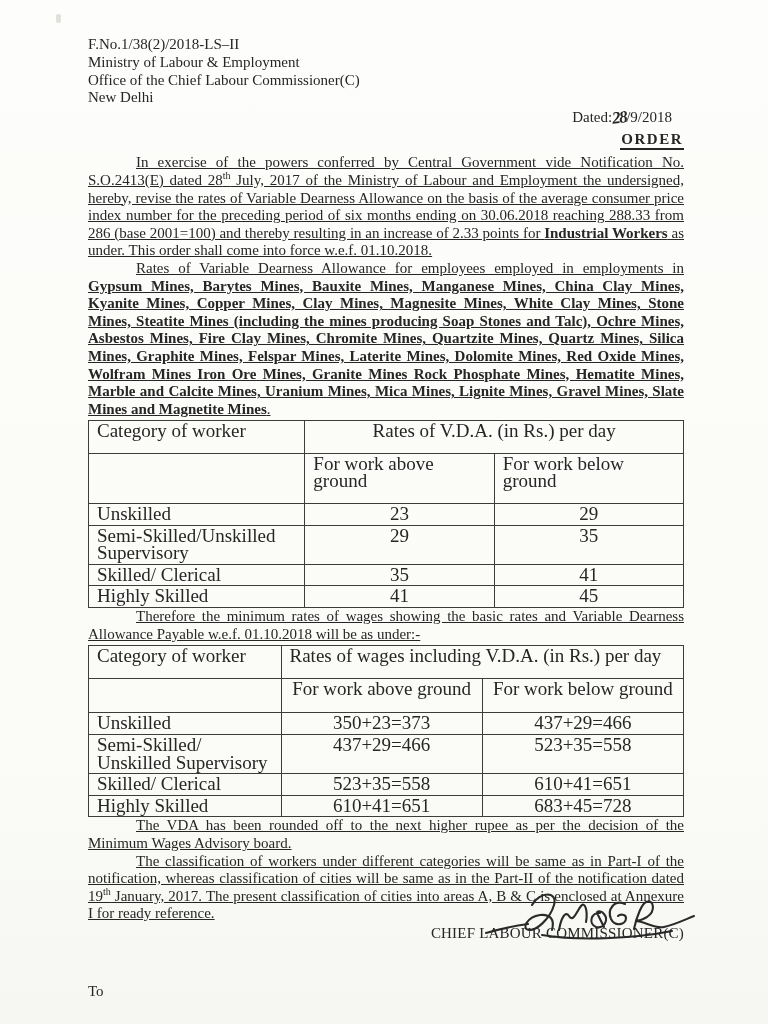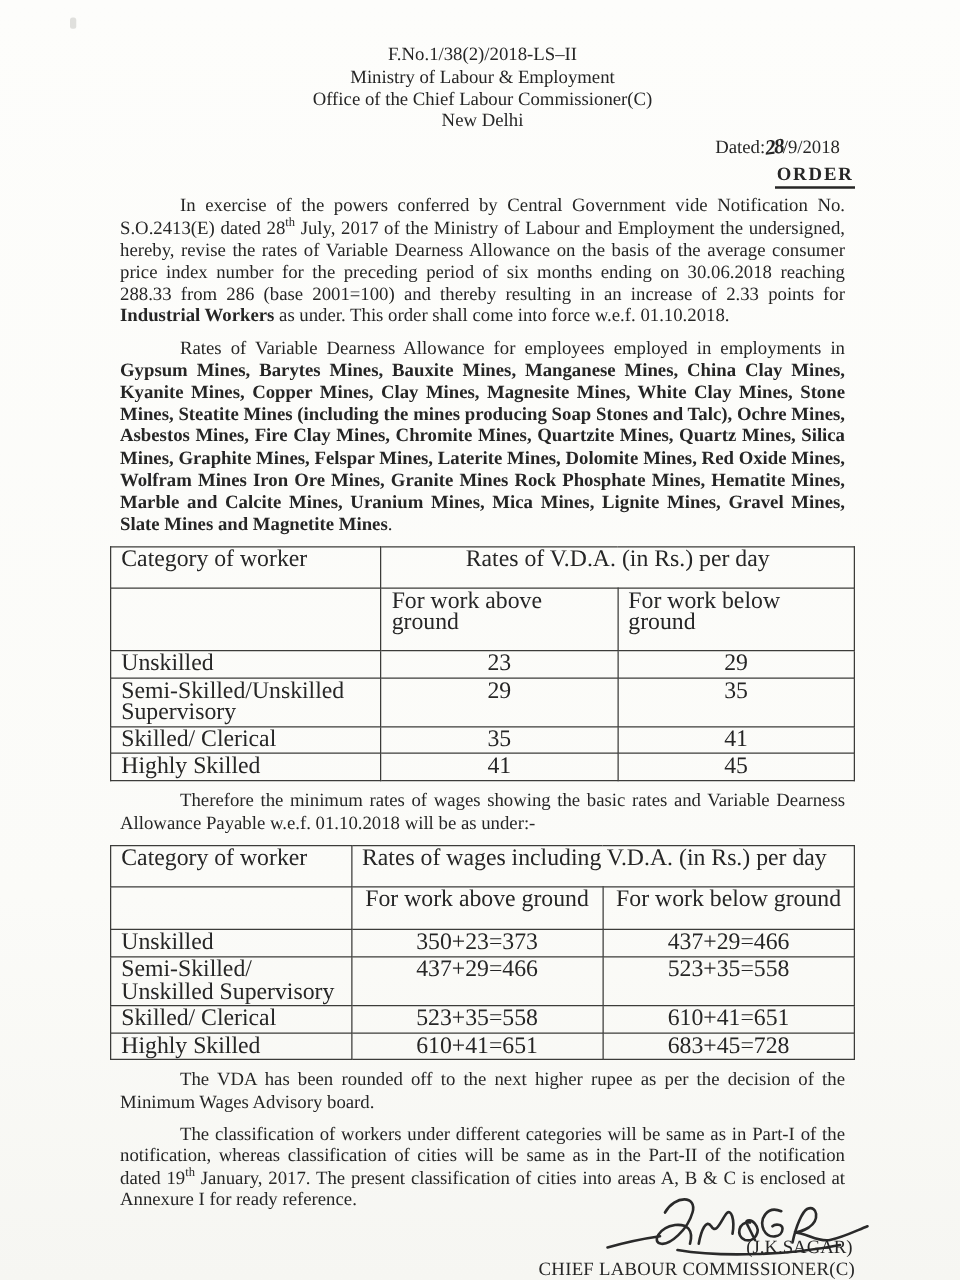--- a/index.html
+++ b/index.html
@@ -17,7 +17,7 @@
   }
   .faint-mark { position:absolute; top:14px; left:56px; width:5px; height:9px;
     background:#c9c9c4; opacity:.55; border-radius:2px; }
-  .hdr { text-align:center; line-height:17.8px; }
+  .hdr { text-align:left; line-height:17.8px; }
   .dated { text-align:right; padding-right:12px; margin-top:1px; white-space:nowrap; }
   .handwritten { display:inline-block; font-style:italic; font-weight:600;
     font-size:17px; letter-spacing:-1.5px; transform:rotate(-7deg) translateY(1px); }

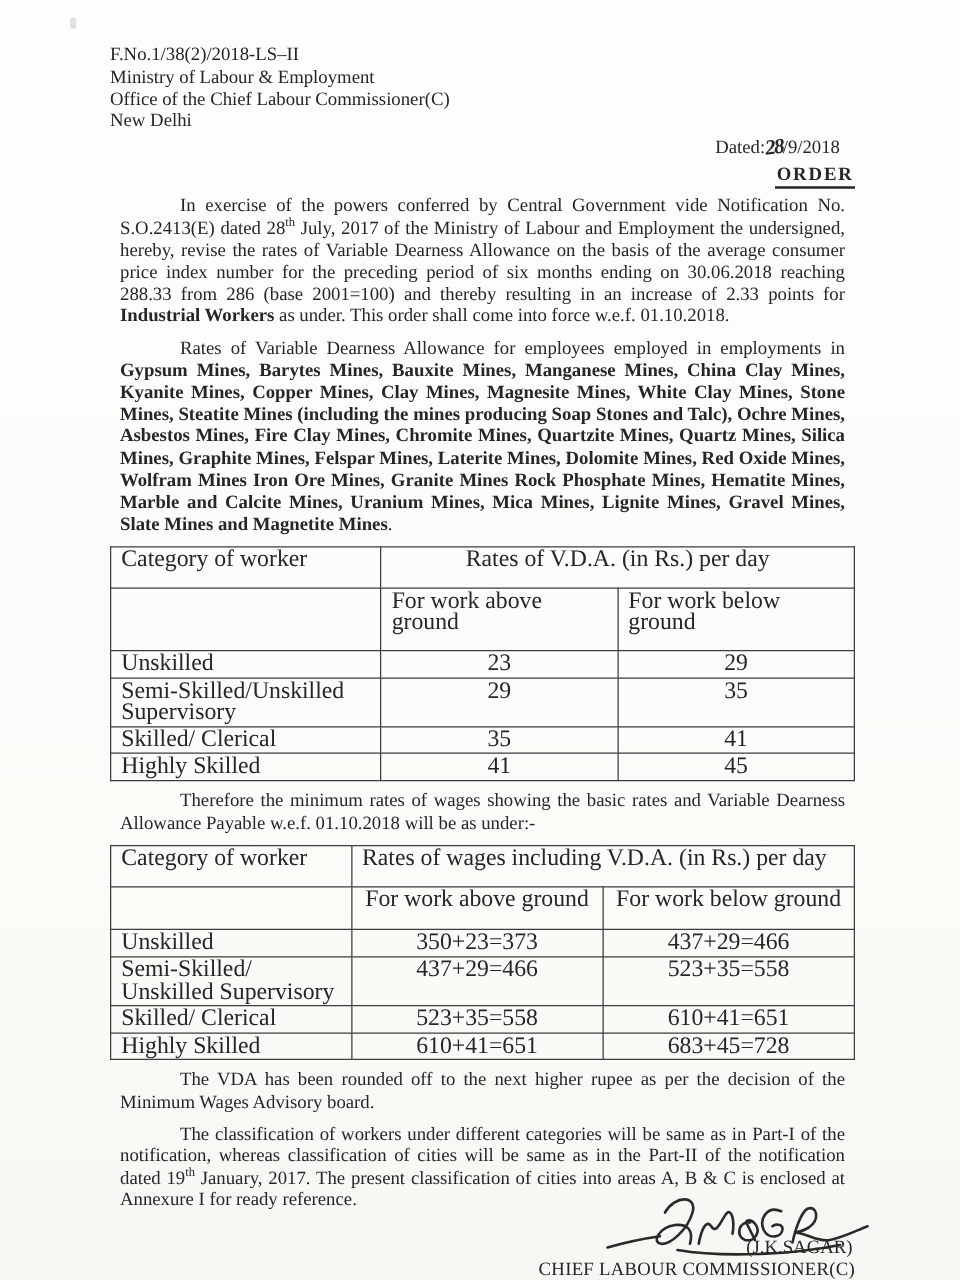--- a/index.html
+++ b/index.html
@@ -24,7 +24,7 @@
   .order-wrap { text-align:right; margin:4px 0 6px; }
   .order-wrap span { font-weight:bold; letter-spacing:1.5px;
     border-bottom:2px solid #262626; padding:0 1px 1px; }
-  p.para { margin:8px; text-align:justify; text-indent:48px; }
+  p.para { margin:0; text-align:justify; text-indent:48px;text-decoration:underline; }
   .b { font-weight:bold; }
   sup.th { font-size:10px; line-height:0; }
   table { width:100%; border-collapse:collapse; table-layout:fixed;

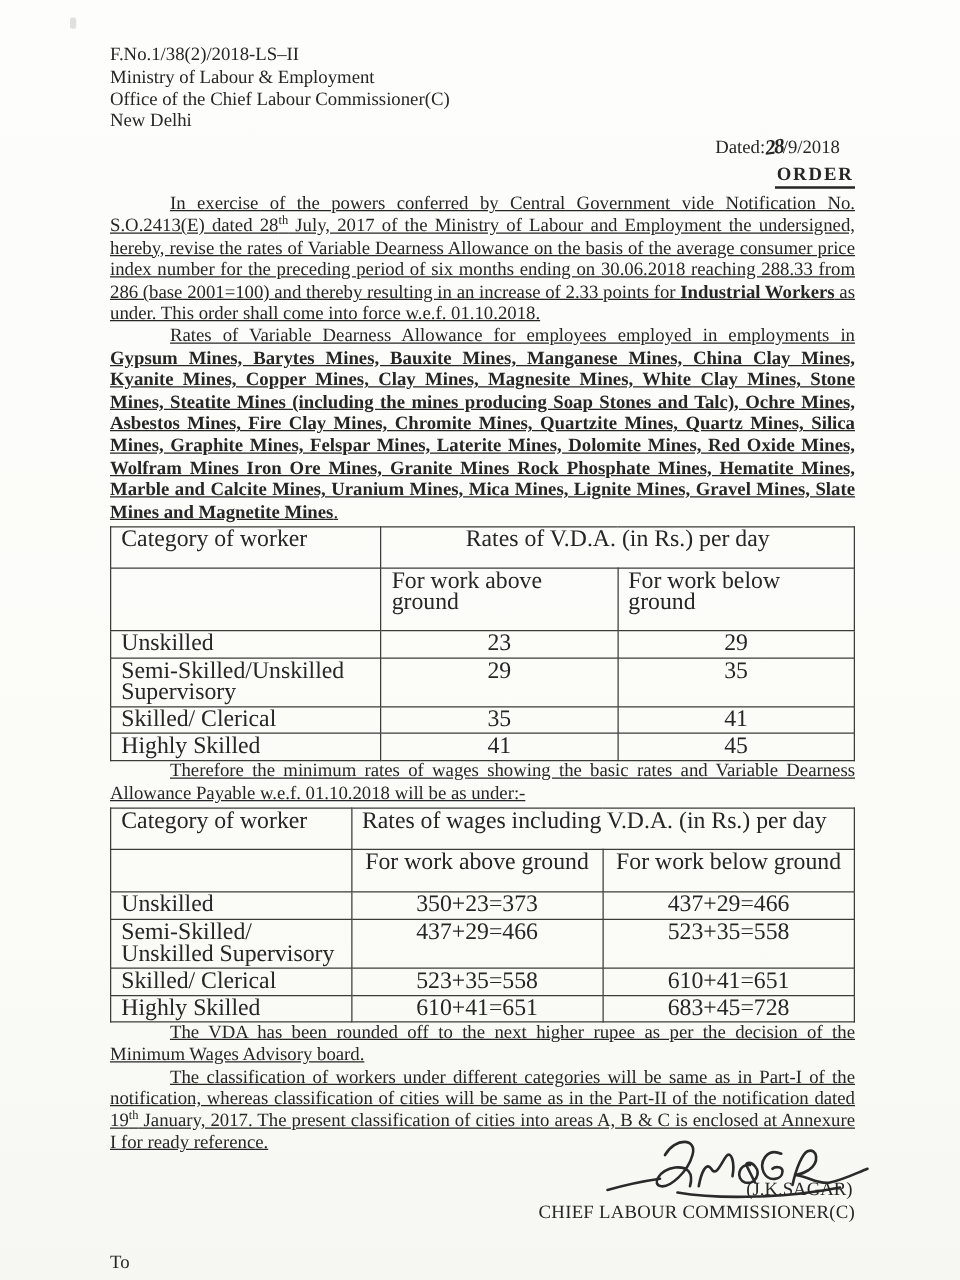--- a/index.html
+++ b/index.html
@@ -153,7 +153,6 @@
         <path d="M60 46 C 95 52 150 50 190 42"></path>
       </g>
     </svg>
-    <div class="sig-name">(J.K.SAGAR)</div>
     <div class="sig-title">CHIEF LABOUR COMMISSIONER(C)</div>
   </div>
 

